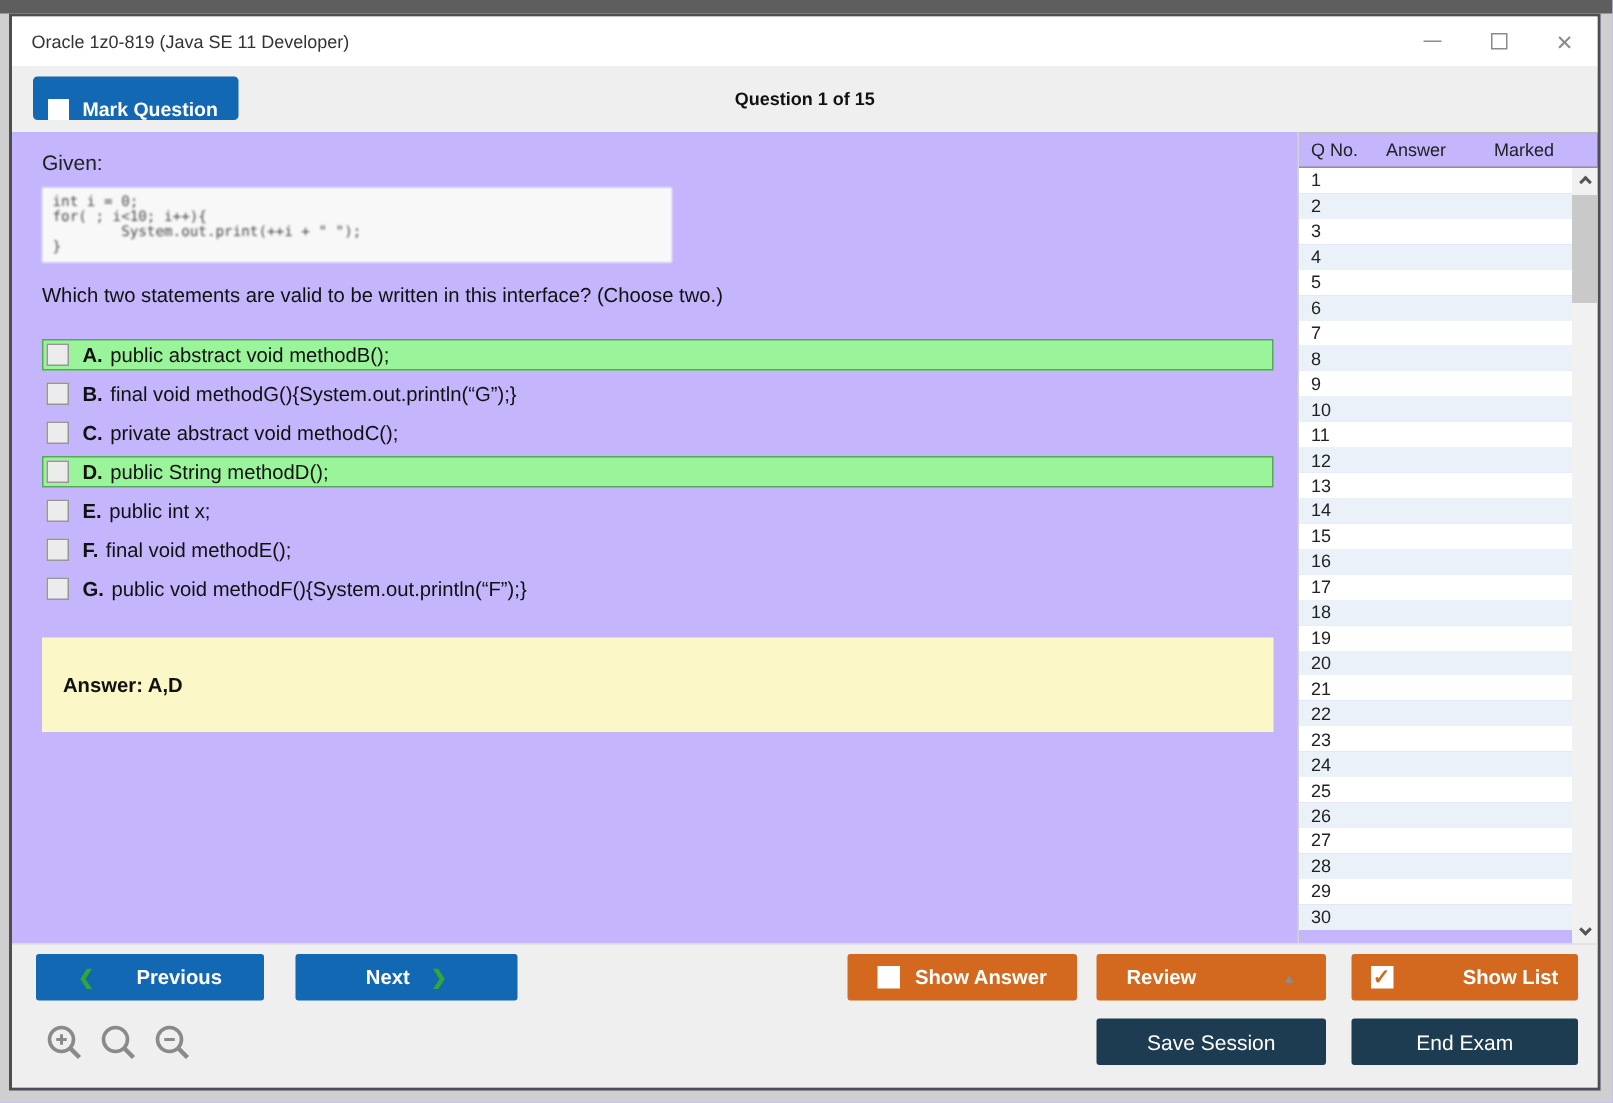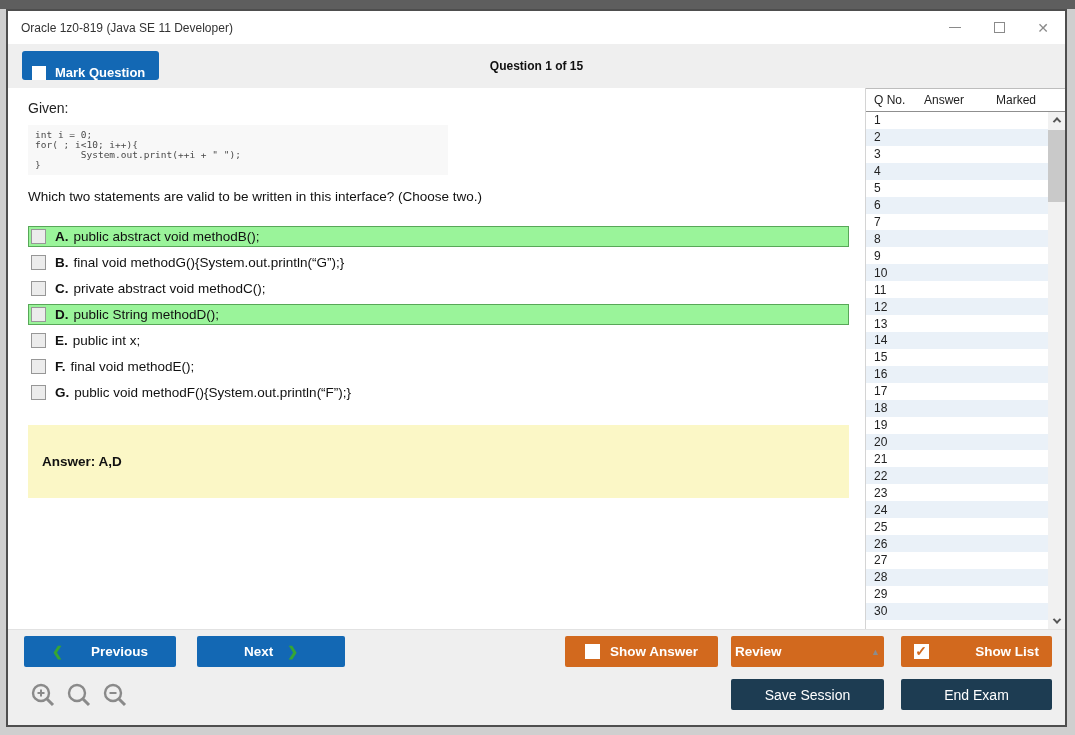--- a/index.html
+++ b/index.html
@@ -12,7 +12,7 @@
   .top-strip { position:absolute; left:0; top:0; width:1075px; height:9px; background:#5e5e5e; }
   .window {
     position:absolute; left:6px; top:9px; width:1061px; height:718px;
-    background:#ffffff; border:2px solid #4e4e4e;
+    background:#c4b5fd; border:2px solid #4e4e4e;
     display:flex; flex-direction:column;
   }
   

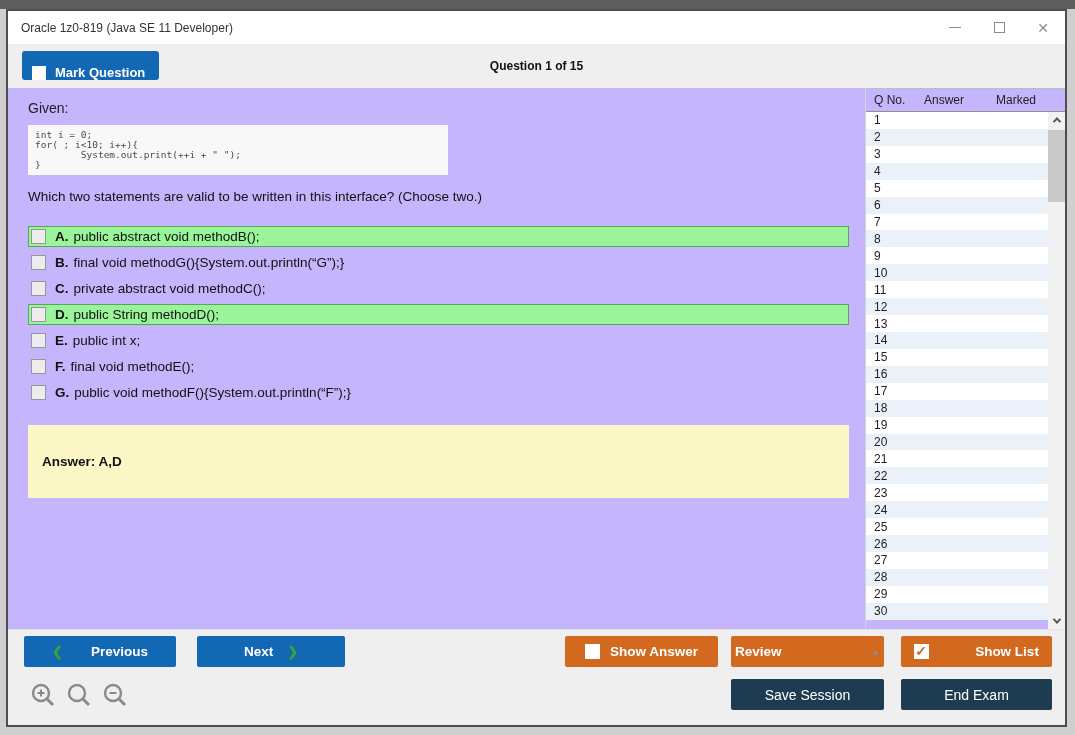--- a/index.html
+++ b/index.html
@@ -48,7 +48,7 @@
   .option .checkbox { width:15px; height:15px; background:#ececec; border:1px solid #979797;
     margin-right:9px; flex:0 0 auto; }
   .option b { margin-right:5px; }
-  .answer-box { margin-top:22px; height:73px; background:#fbf7c6; display:flex;
+  .answer-box { margin-top:22px; height:63px; background:#fbf7c6; display:flex;
     align-items:center; padding-left:14px; font-size:13.5px; font-weight:bold; color:#111; }
   
   .sidebar { flex:0 0 200px; display:flex; flex-direction:column; border-left:1px solid #d4d4d4; }

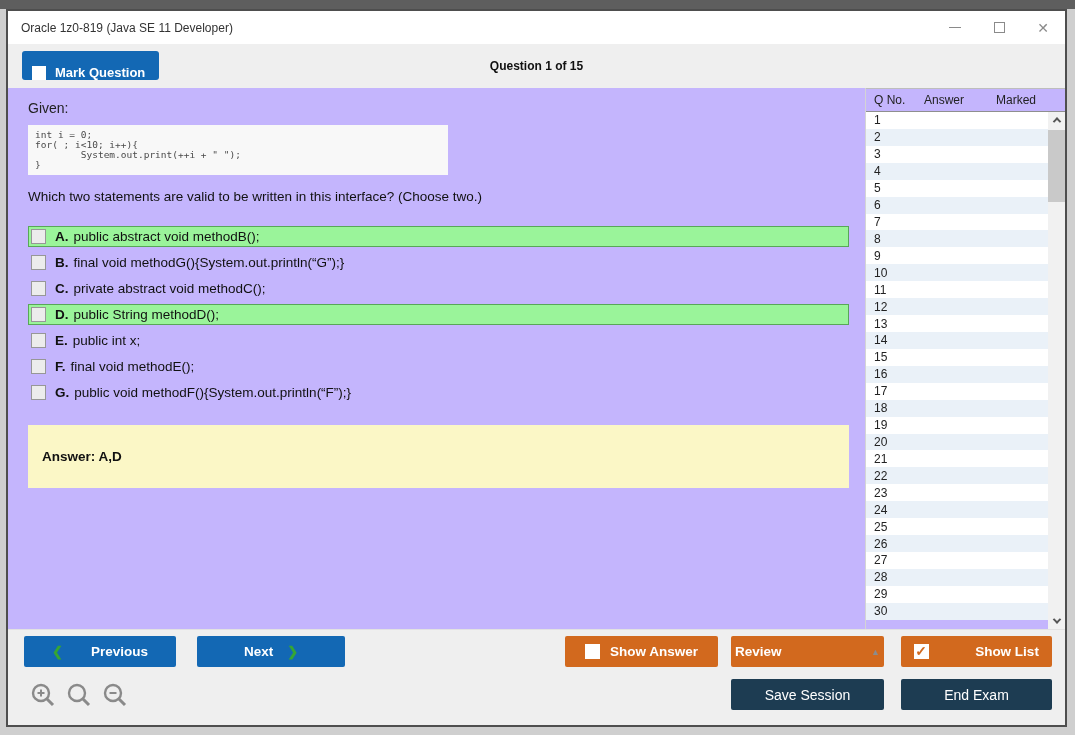--- a/index.html
+++ b/index.html
@@ -83,7 +83,7 @@
   .btn-next { left:189px; top:6px; width:148px; }
   .btn-next .chevron { margin-left:14px; }
   .btn-show-answer { left:557px; top:6px; width:153px; }
-  .btn-review { left:723px; top:6px; width:153px; justify-content:flex-start; padding:0 4px; }
+  .btn-review { left:723px; top:6px; width:153px; justify-content:flex-start; padding:0 20px; }
   .btn-review .arrow { margin-left:auto; font-size:9px; color:#8c8c8c; }
   .btn-show-list { left:893px; top:6px; width:151px;gap:36px; }
   .btn-save { left:723px; top:49px; width:153px; }

